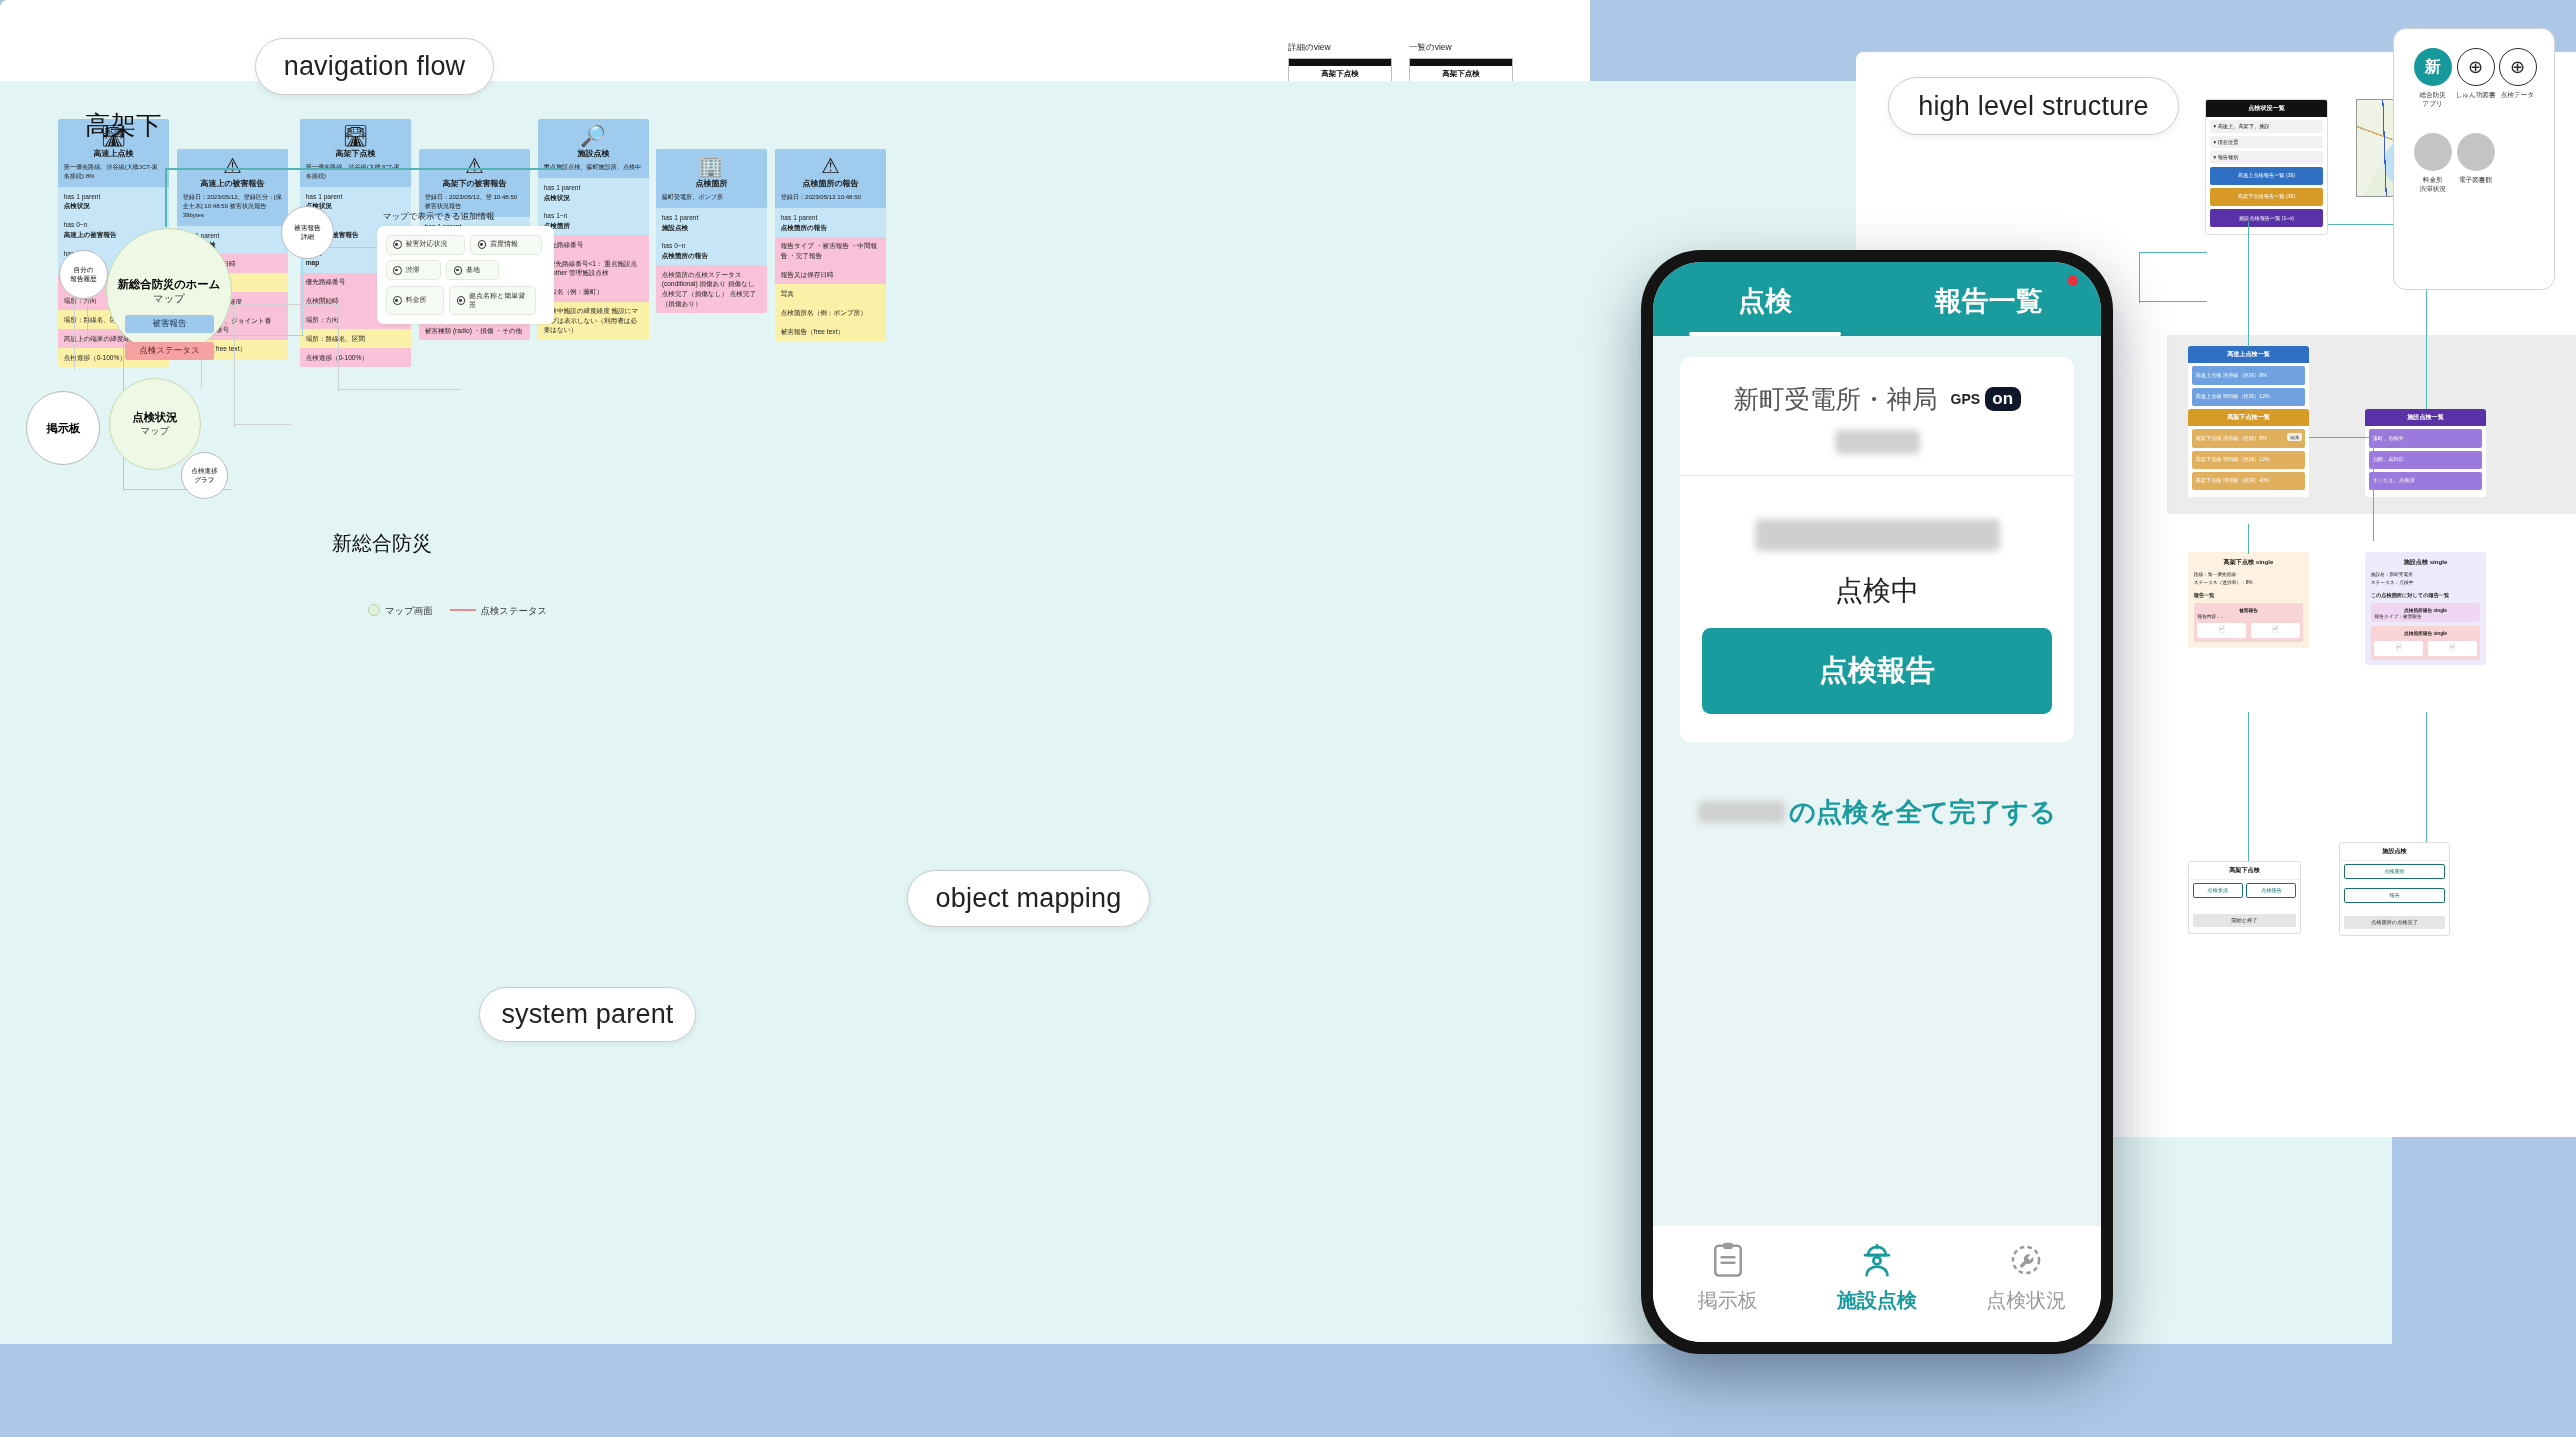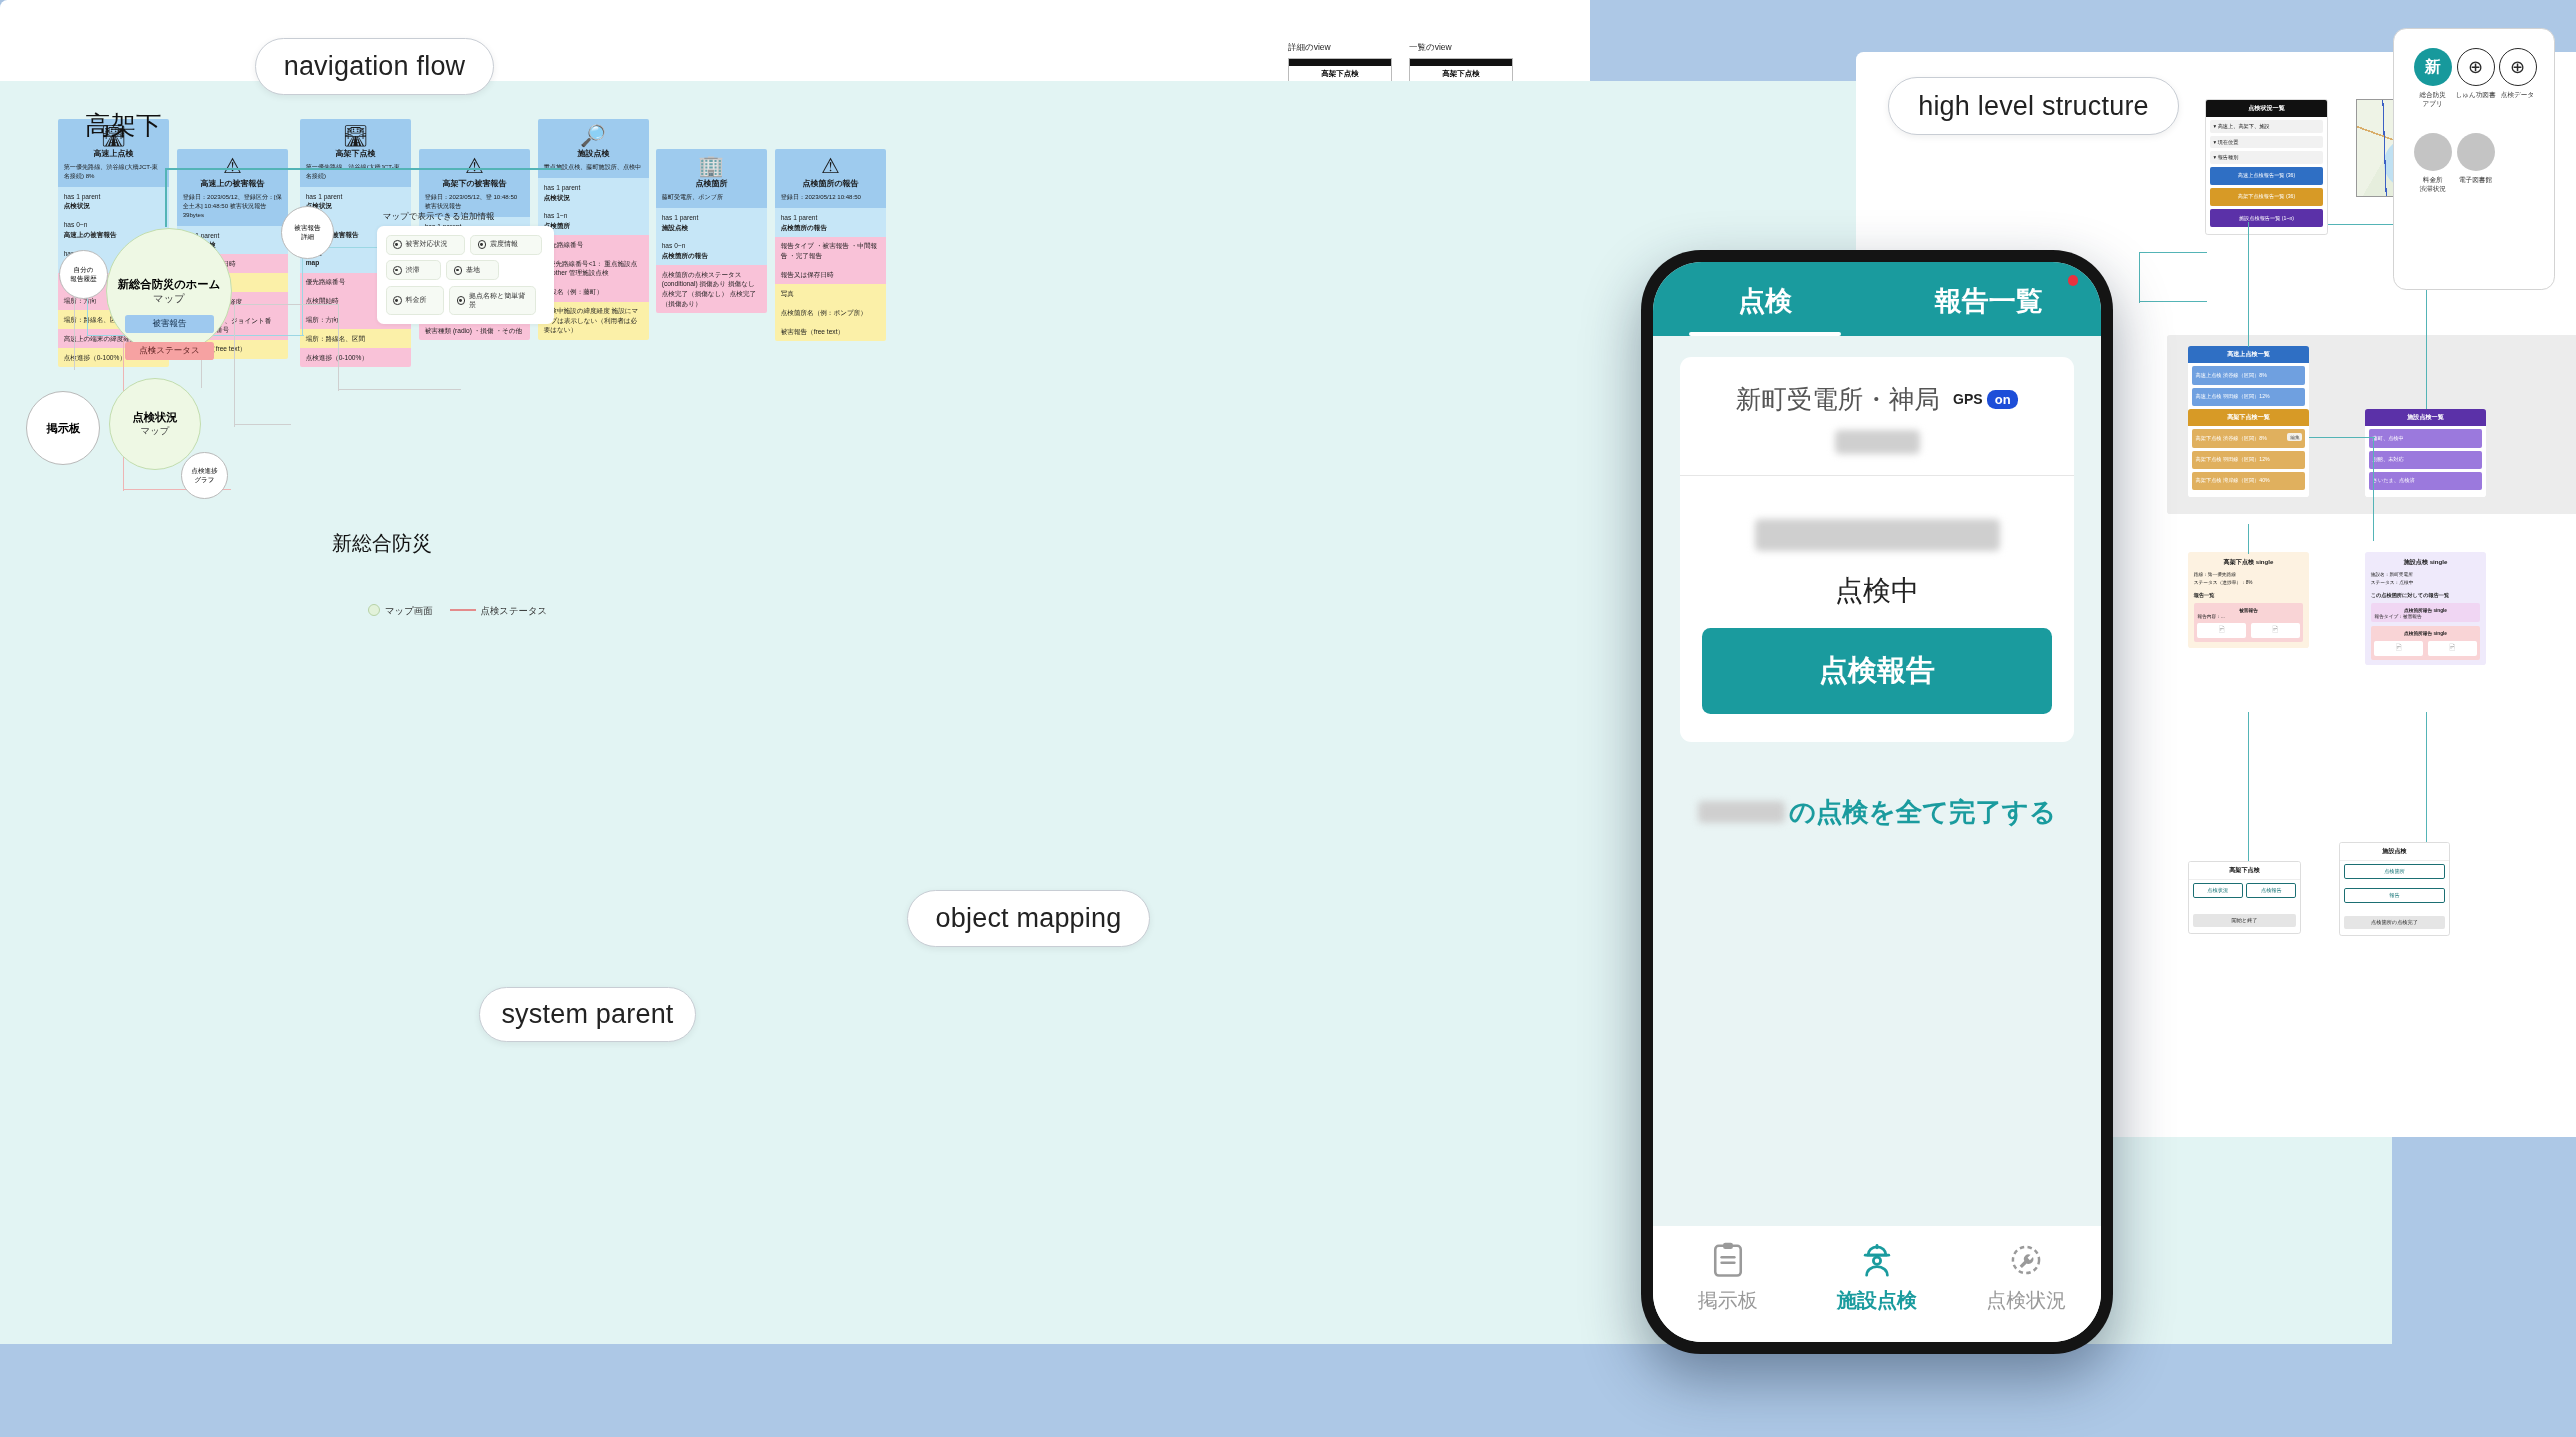--- a/index.html
+++ b/index.html
@@ -188,7 +188,7 @@
   .ph-fac { display:flex; align-items:center; justify-content:center; gap:13.2px;
             font-size:25.5px; color:#555; }
   .gps { display:flex; align-items:center; gap:4.7px; font-size:14px; font-weight:bold; color:#222;}
-  .gps .on { background:#1d4ed8; color:#fff; border-radius:8.5px; padding:1.9px 7.5px; font-size:13px;}
+  .gps .on { background:#0f172a; color:#fff; border-radius:8.5px; padding:1.9px 7.5px; font-size:17px;}
   .blurtext { background:#cfcfcf; border-radius:4.7px; filter:blur(3.8px); margin:13.2px auto 0; }
   .ph-status-line { text-align:center; font-size:28px; color:#222; margin-top:21px; }
   .ph-divider { height:0.9px; background:#e6e6e6; margin:21px -22.6px 0; }

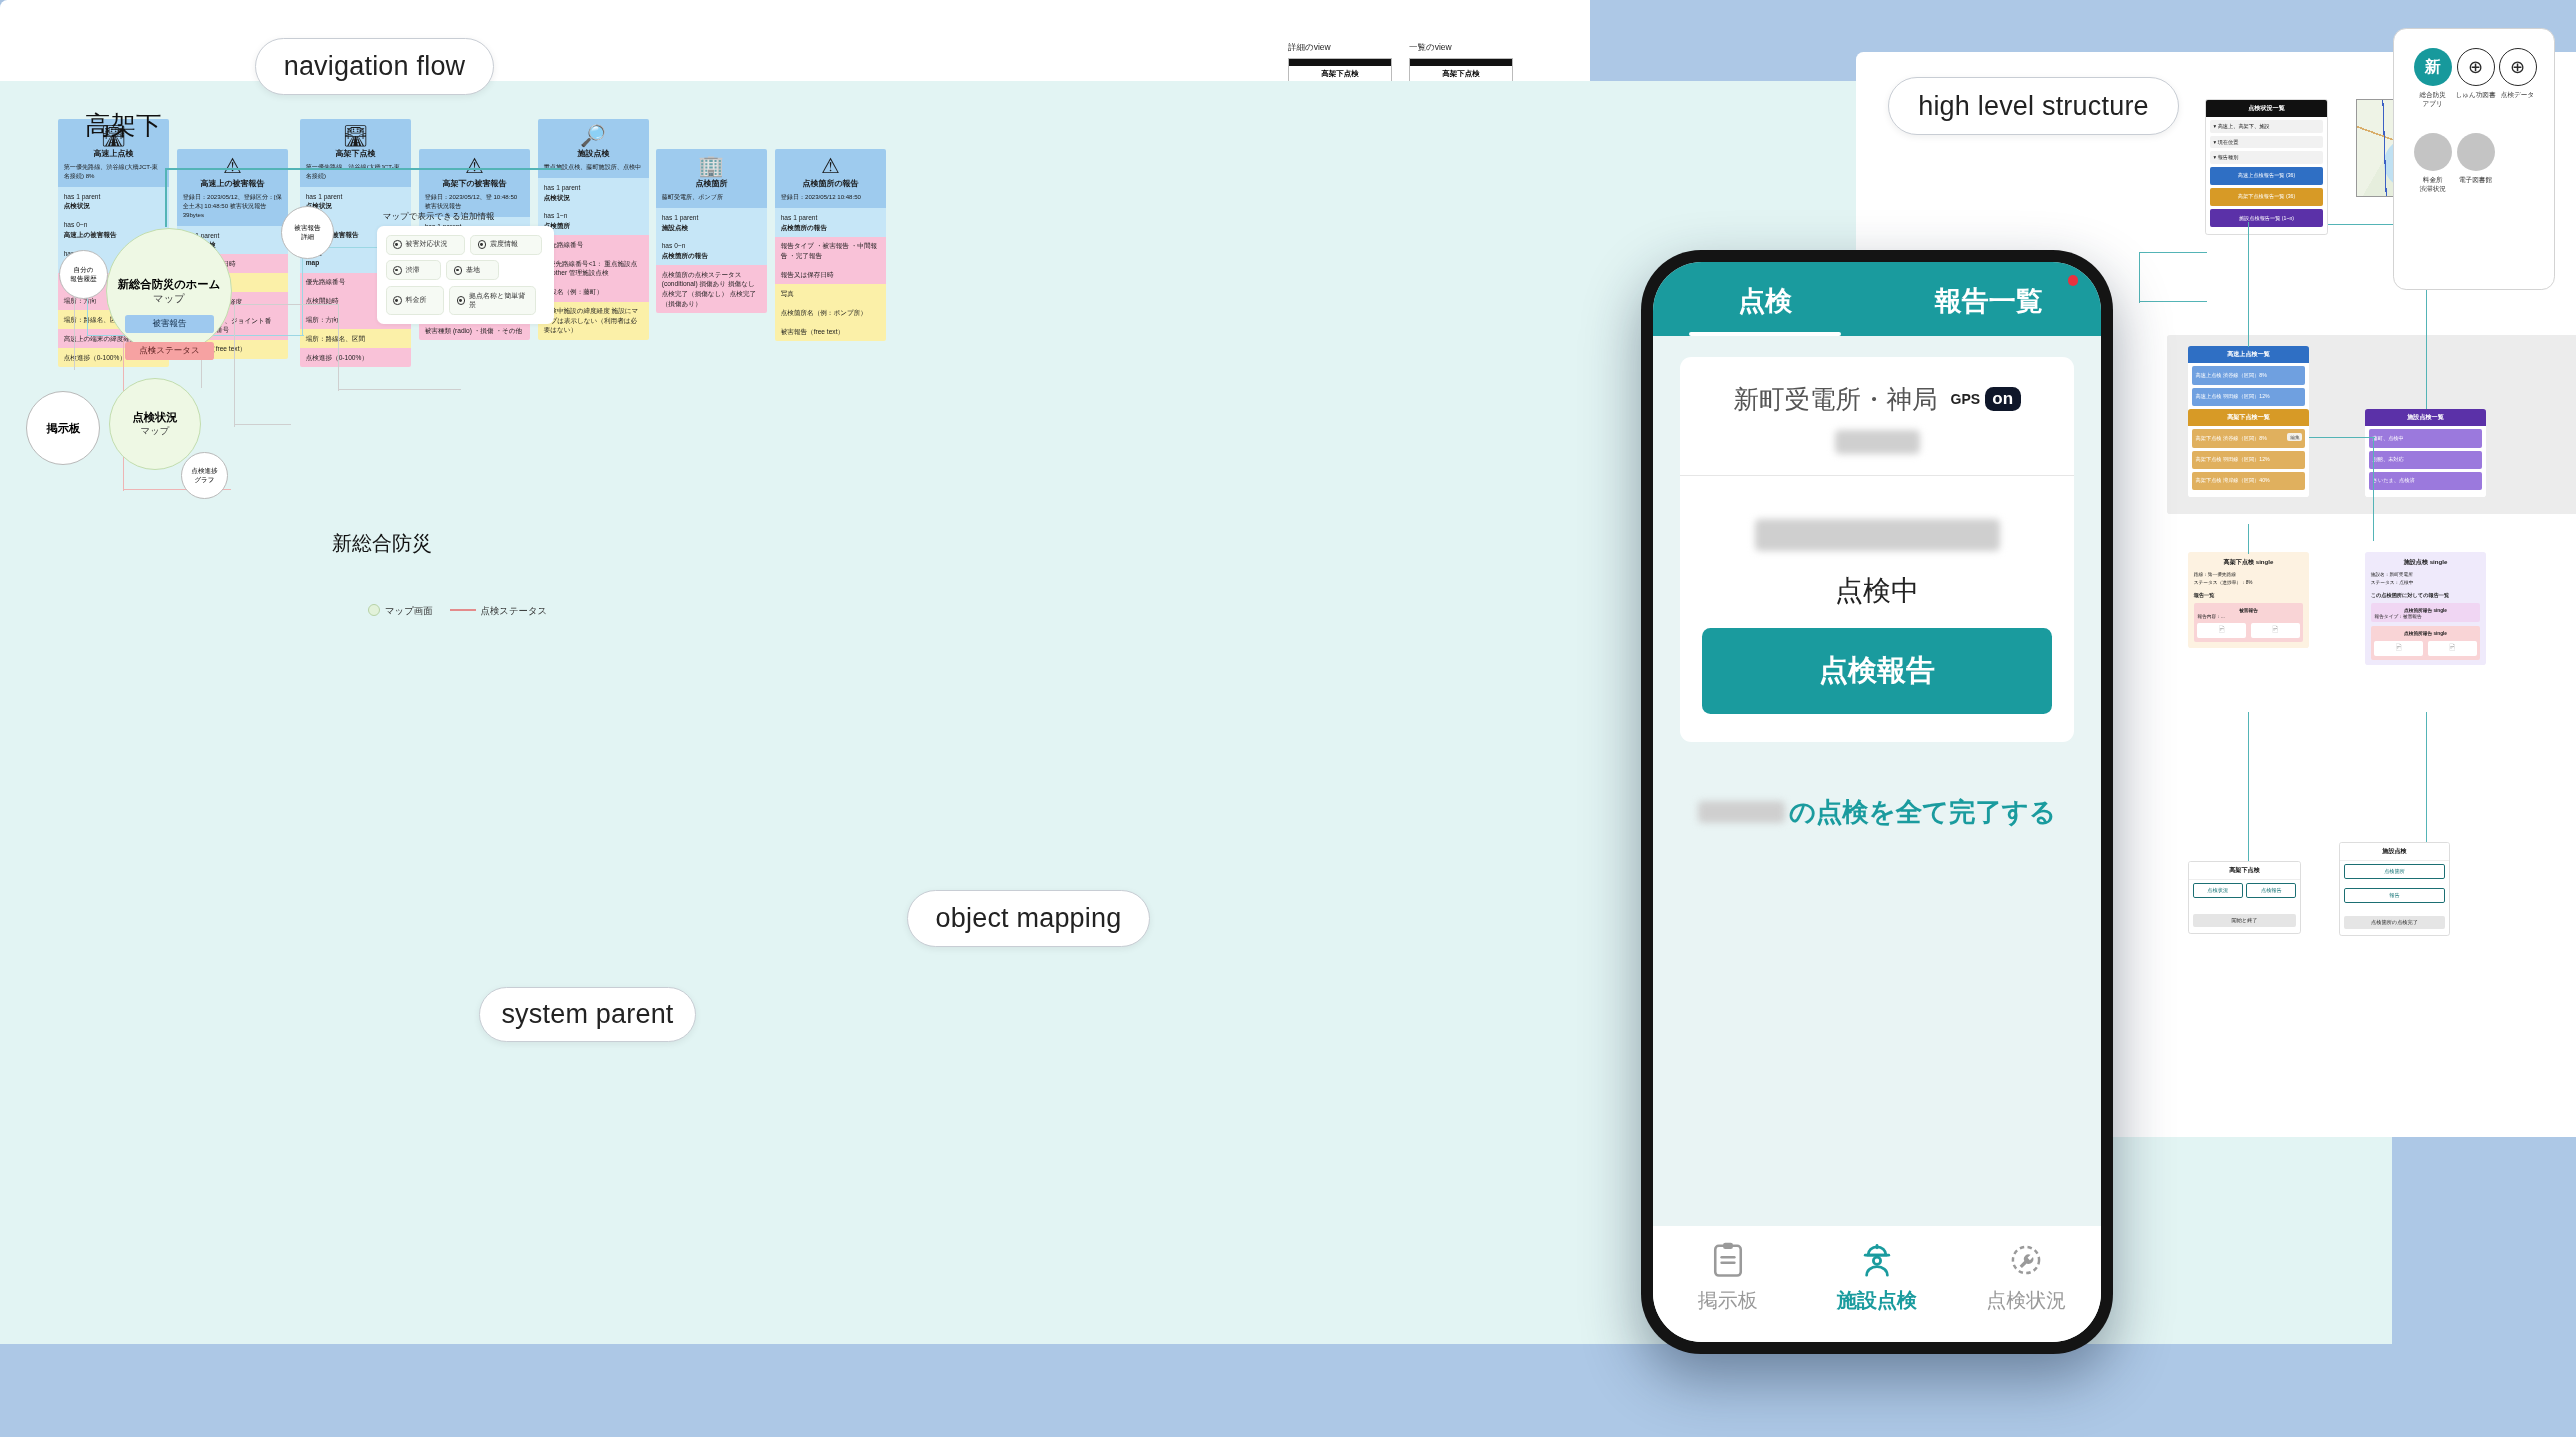--- a/index.html
+++ b/index.html
@@ -914,7 +914,7 @@
 
   <div class="pill" style="left:255px;top:38px;width:239px;height:57px;">navigation flow</div>
   <div class="pill" style="left:1888px;top:77px;width:291px;height:58px;">high level structure</div>
-  <div class="pill" style="left:907px;top:890px;width:243px;height:57px;">object mapping</div>
+  <div class="pill" style="left:907px;top:870px;width:243px;height:57px;">object mapping</div>
   <div class="pill" style="left:479px;top:987px;width:217px;height:55px;">system parent</div>
 
 </div>

